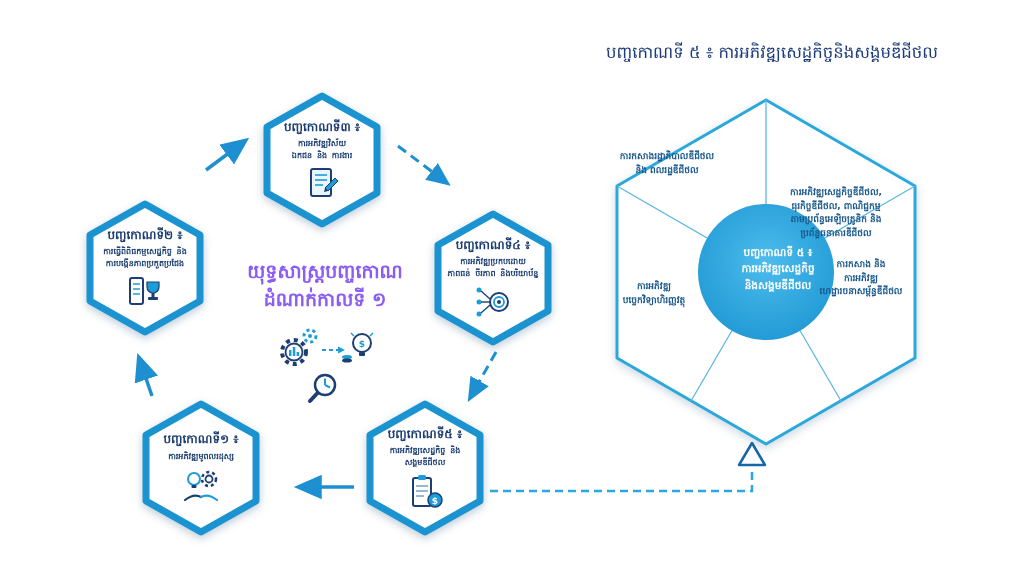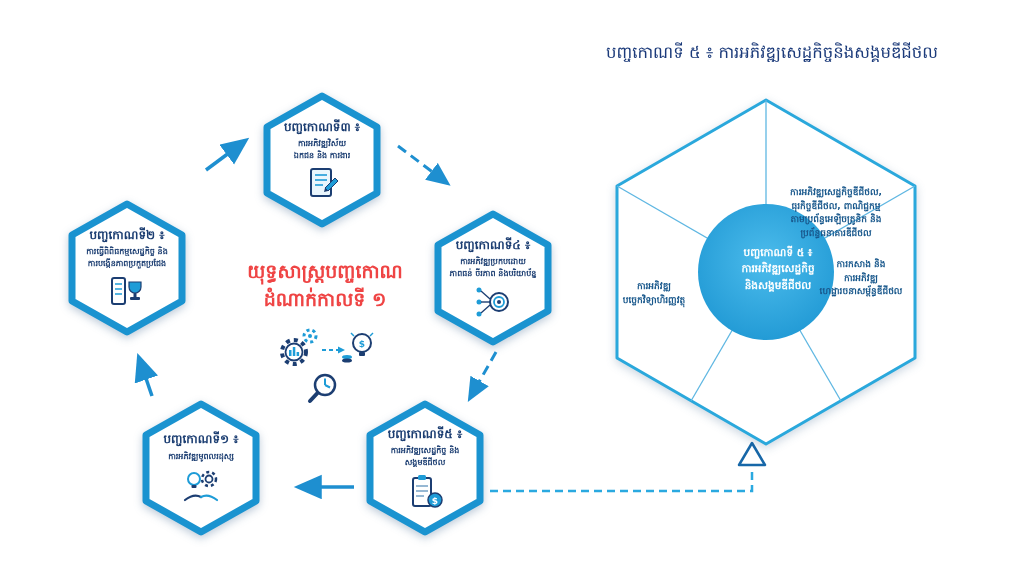--- a/index.html
+++ b/index.html
@@ -14,7 +14,7 @@
   .hex-content{position:absolute;left:0;top:0;right:0;bottom:0;display:flex;flex-direction:column;
           align-items:center;justify-content:center;text-align:center;padding:20px 13px;gap:3px;}
   .hex-title{font-size:12px;font-weight:bold;color:#1c3e72;line-height:1.4;}
-  .hex-label{font-size:8px;font-weight:bold;color:#1c3e72;line-height:1.45;}
+  .hex-label{font-size:8px;font-weight:bold;color:#1c3e72;line-height:1.45;font-family:Liberation Mono, monospace;}
   .hex-icon{margin-top:3px;}
 
   

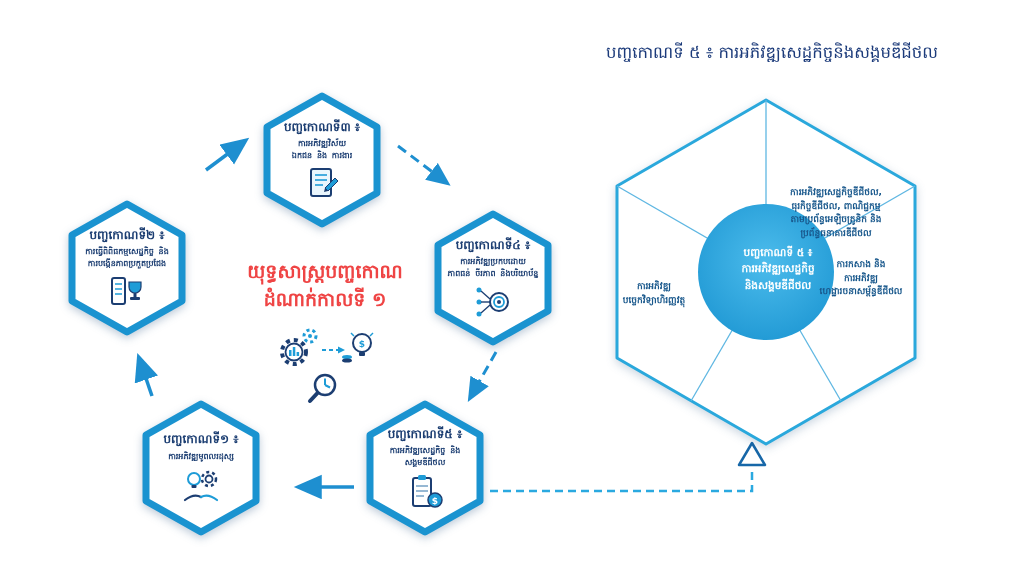--- a/index.html
+++ b/index.html
@@ -208,6 +208,8 @@
       <circle cx="172" cy="188" r="68" fill="url(#cg)"></circle>
     </svg>
 
+    <div class="sector" style="left:10px;top:66px;width:126px;" data-bind="right_panel.sectors.0.label">ការកសាងរដ្ឋាភិបាលឌីជីថល
+និង ពលរដ្ឋឌីជីថល</div>
     <div class="sector" style="left:172px;top:58px;width:140px;margin-top:44px;" data-bind="right_panel.sectors.1.label">ការអភិវឌ្ឍសេដ្ឋកិច្ចឌីជីថល,
 ធុរកិច្ចឌីជីថល, ពាណិជ្ជកម្ម
 តាមប្រព័ន្ធអេឡិចត្រូនិក និង

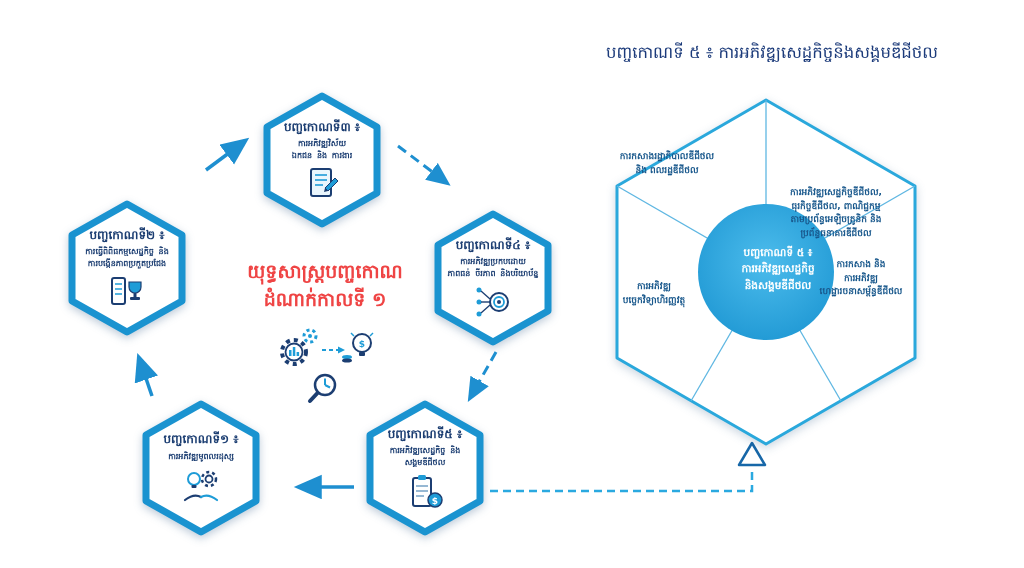--- a/index.html
+++ b/index.html
@@ -118,7 +118,7 @@
     </div>
   </div>
 
-  <div class="hex" style="left:64px;top:198px;">
+  <div class="hex" style="left:82px;top:198px;">
     <svg class="hex-bg" viewBox="0 0 126 140">
       <polygon points="63,6 118,37 118,103 63,134 8,103 8,37" fill="#ffffff" stroke="#1a93d0" stroke-width="7" stroke-linejoin="round"></polygon>
     </svg>

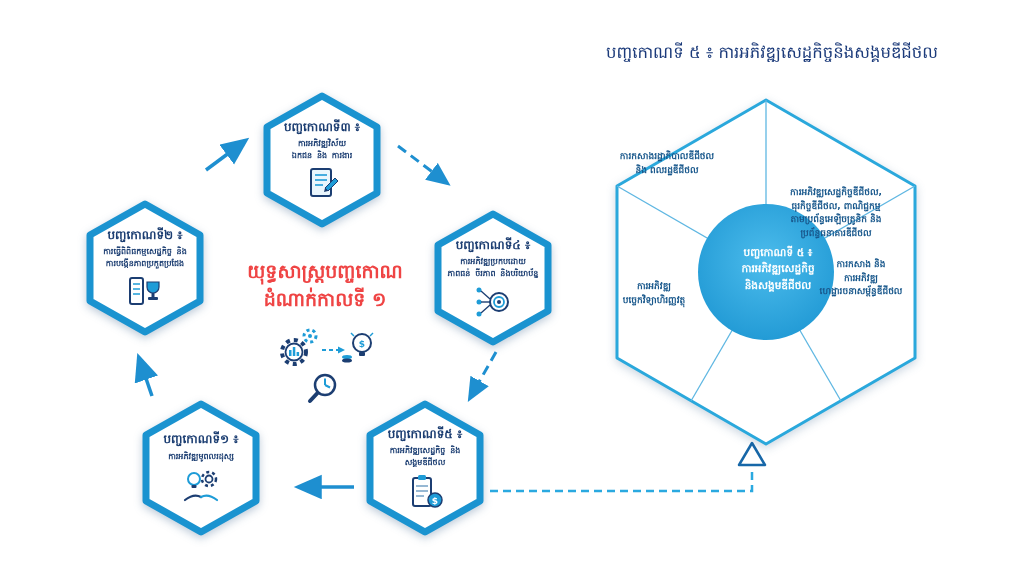--- a/index.html
+++ b/index.html
@@ -19,7 +19,7 @@
 
   
   .center-title{position:absolute;left:215px;top:258px;width:220px;text-align:center;
-          font-size:19px;font-weight:bold;color:#ef4444;line-height:1.45;}
+          font-size:19px;font-weight:bold;color:#8b5cf6;line-height:1.45;}
   .center-icons{position:absolute;left:262px;top:326px;}
 
   

